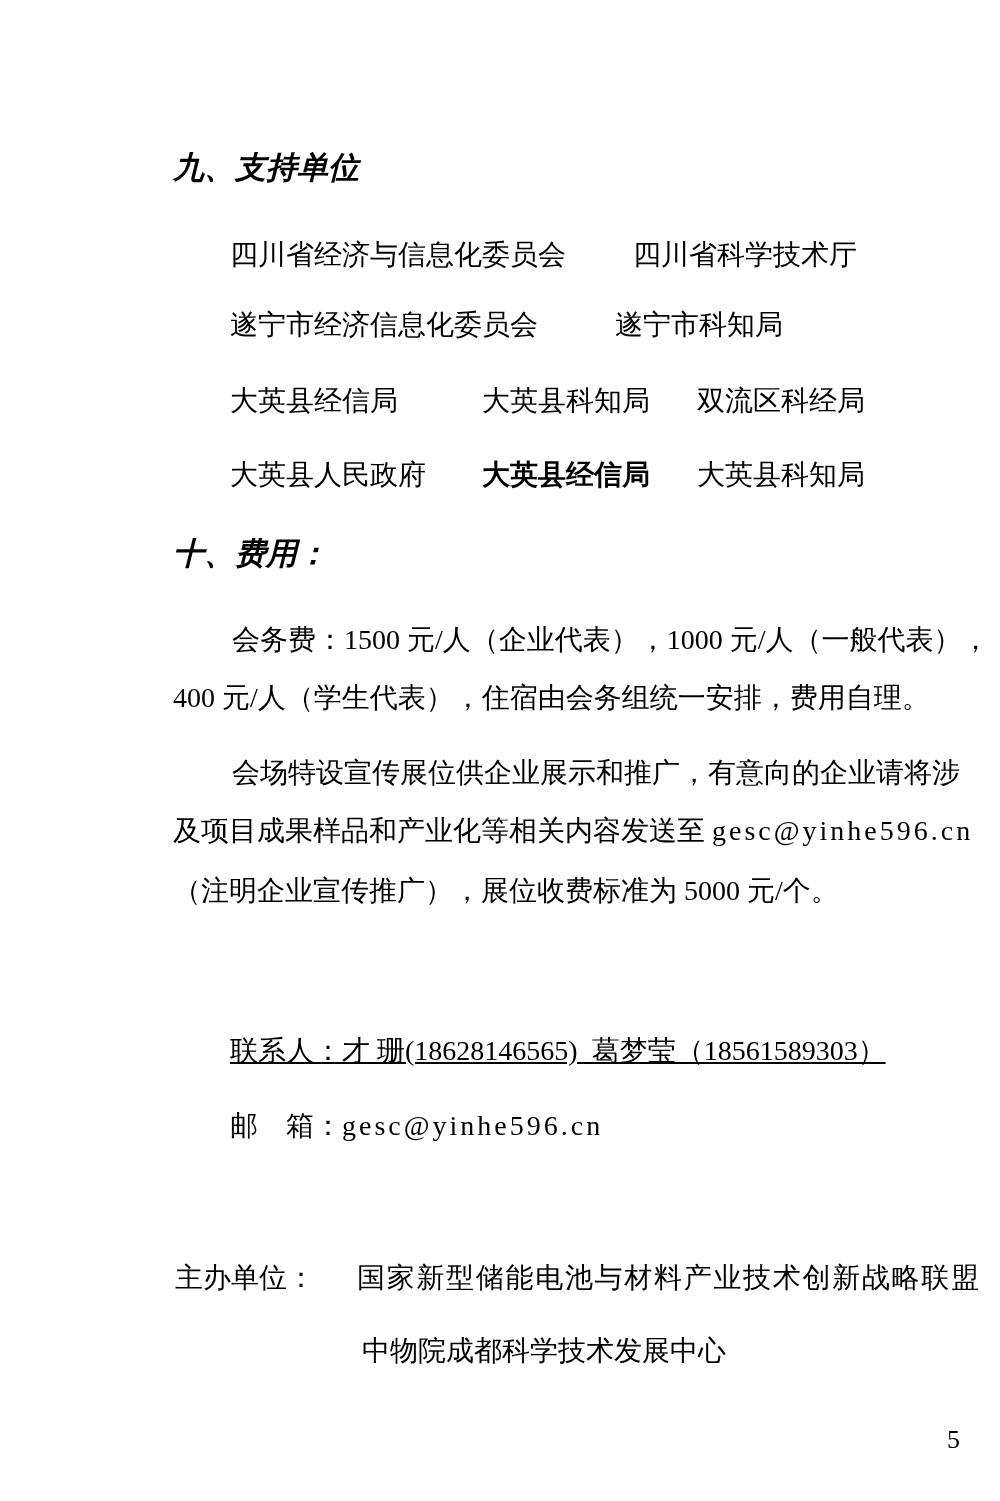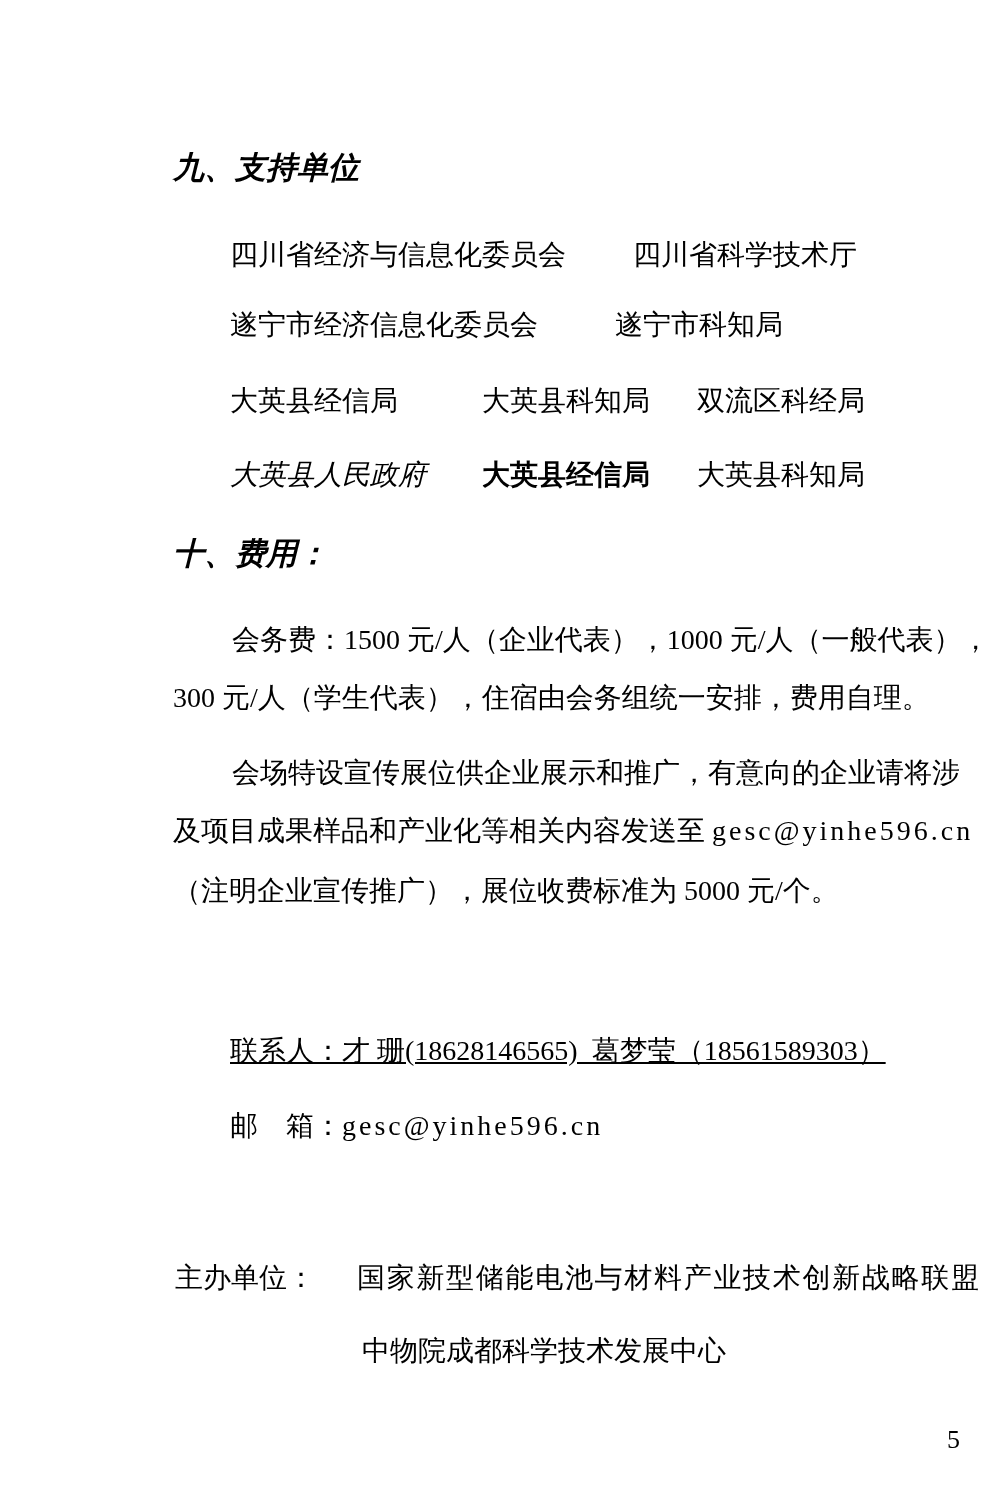--- a/index.html
+++ b/index.html
@@ -57,7 +57,7 @@
   <div class="line" style="left:482px; top:386px;">大英县科知局</div>
   <div class="line" style="left:697px; top:386px;">双流区科经局</div>
 
-  <div class="line" style="left:230px; top:460px;font-style:italic;">大英县人民政府</div>
+  <div class="line" style="left:230px; top:460px;">大英县人民政府</div>
   <div class="line" style="left:482px; top:460px;font-weight:bold;">大英县经信局</div>
   <div class="line" style="left:697px; top:460px;">大英县科知局</div>
 

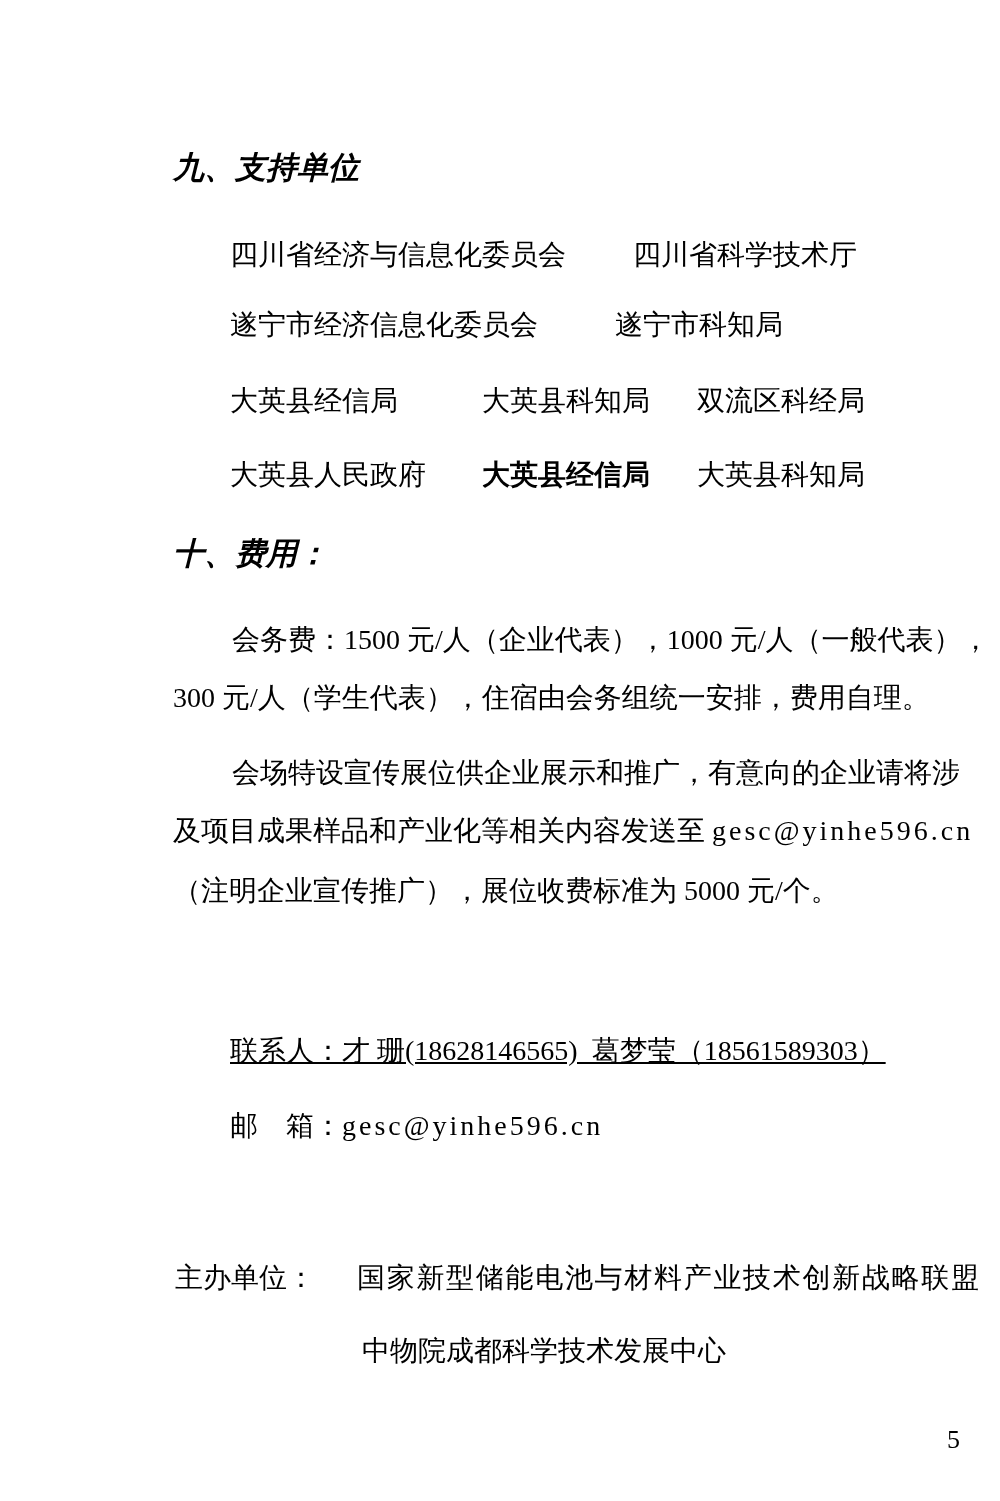--- a/index.html
+++ b/index.html
@@ -64,7 +64,7 @@
   <div class="line heading" style="left:173px; top:537px;">十、费用：</div>
 
   <div class="line" style="left:232px; top:625px;font-family:Liberation Serif, serif;">会务费：1500 元/人（企业代表），1000 元/人（一般代表），</div>
-  <div class="line" style="left:173px; top:683px;">300 元/人（学生代表），住宿由会务组统一安排，费用自理。</div>
+  <div class="line" style="left:173px; top:683px;">400 元/人（学生代表），住宿由会务组统一安排，费用自理。</div>
 
   <div class="line" style="left:232px; top:758px;">会场特设宣传展位供企业展示和推广，有意向的企业请将涉</div>
   <div class="line" style="left:173px; top:816px;"><span>及项目成果样品和产业化等相关内容发送至 </span><span class="latin-wide">gesc@yinhe596.cn</span></div>

